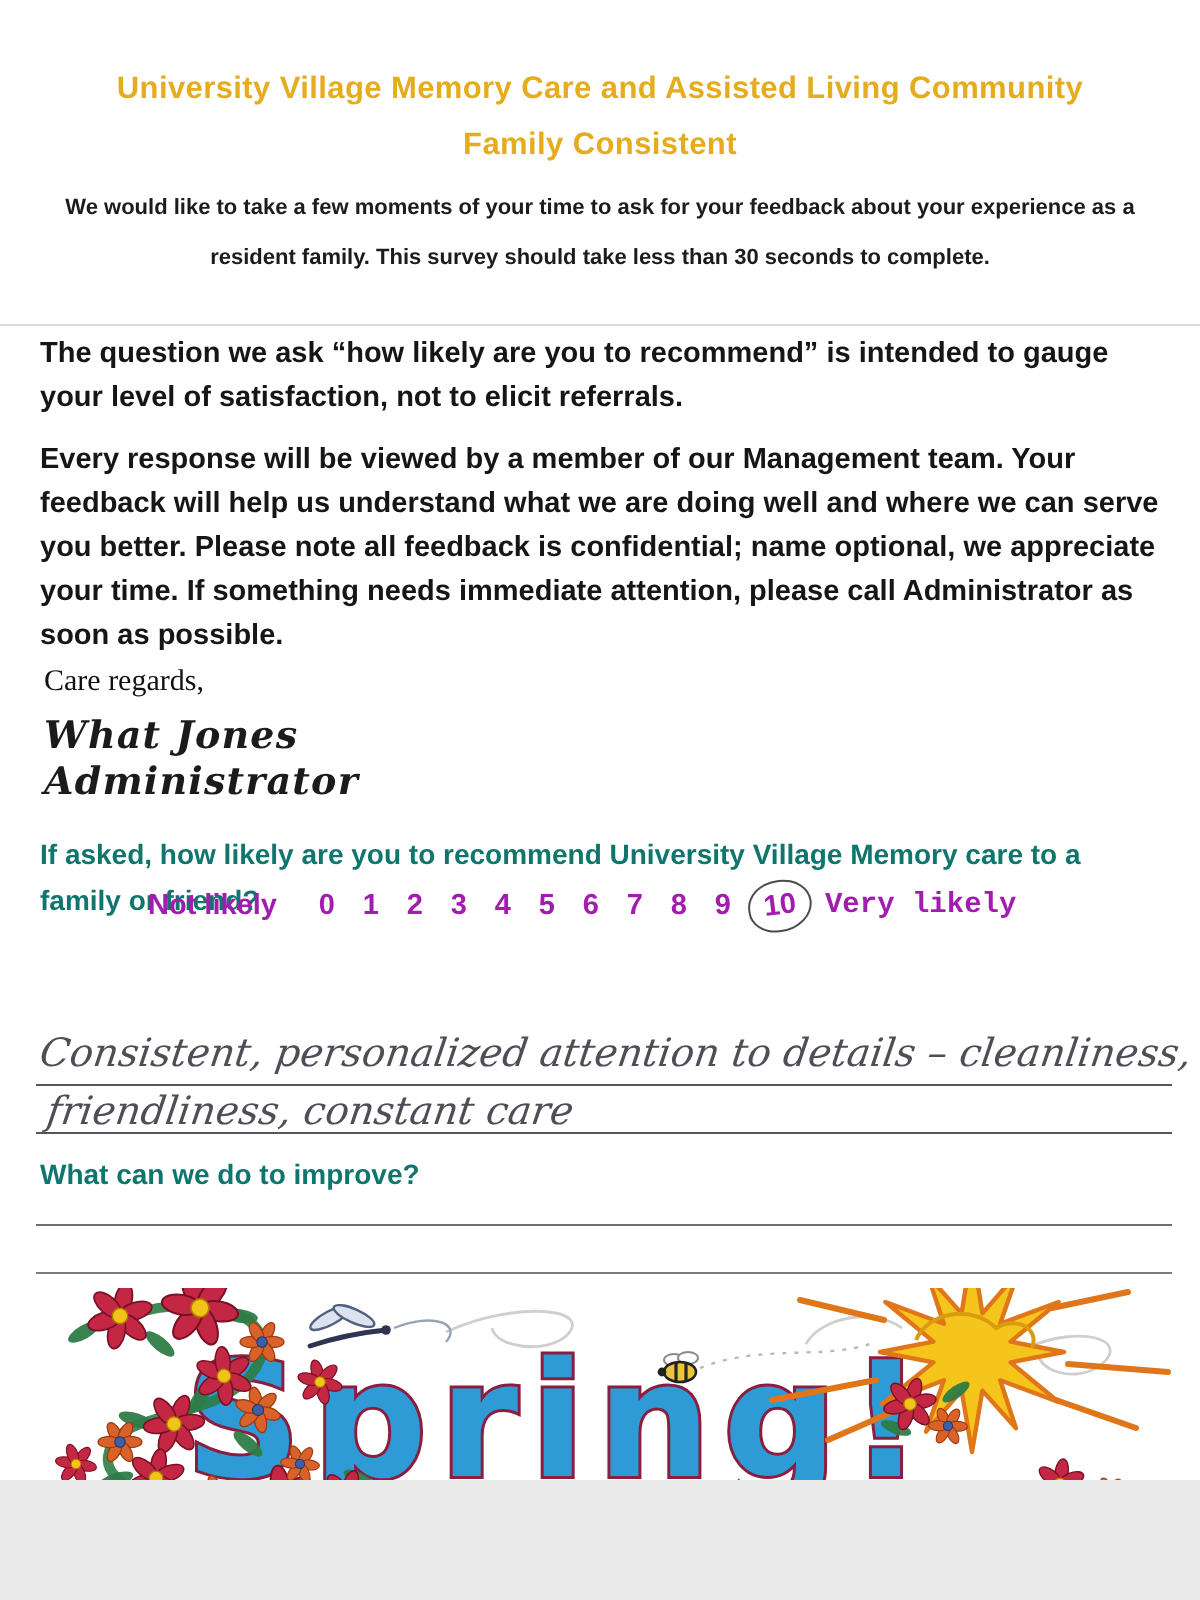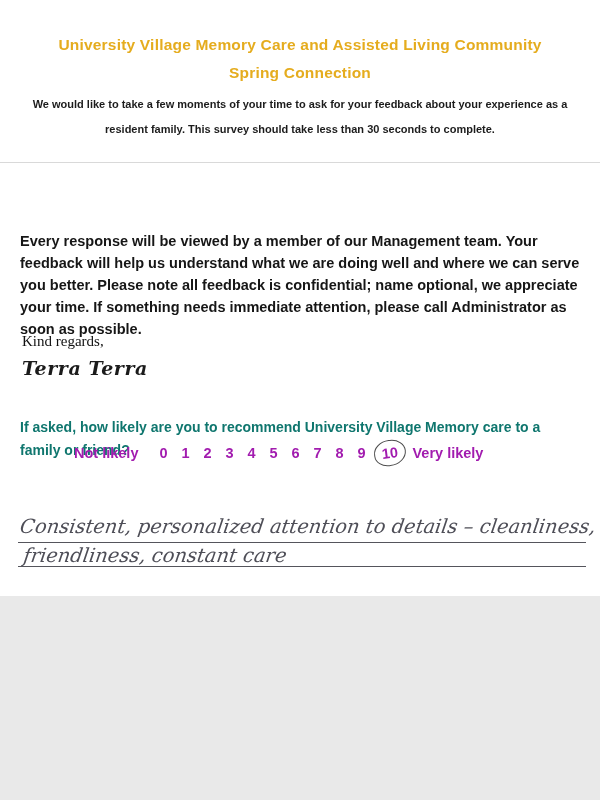--- a/index.html
+++ b/index.html
@@ -4,7 +4,7 @@
 <style>
   html,body { margin:0; padding:0; background:#e9e9e9; }
   .page {
-    position:relative; width:600px; height:596px; margin:0 auto;
+    position:relative; width:600px; height:740px; margin:0 auto;
     background:#ffffff; overflow:hidden;
     font-family:"Liberation Sans", sans-serif;
   }

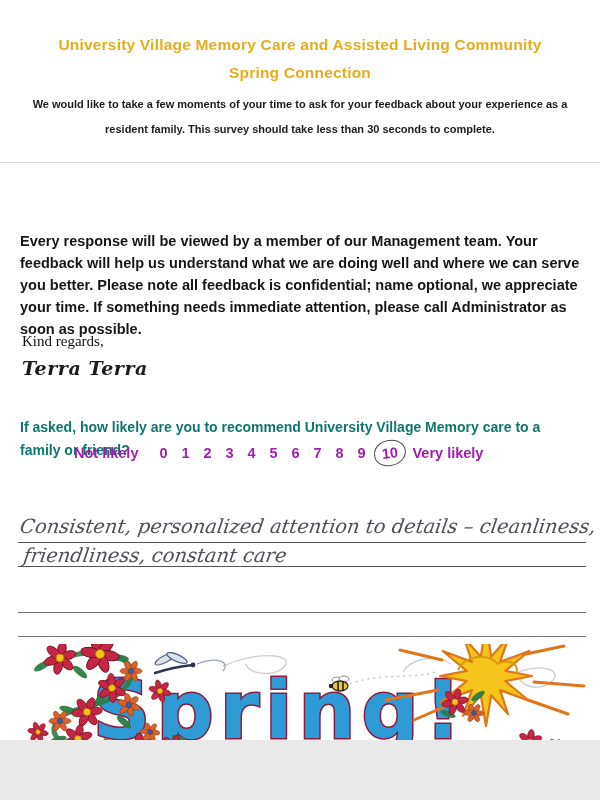--- a/index.html
+++ b/index.html
@@ -69,7 +69,7 @@
 <div class="page">
 
   <div class="title title-1">University Village Memory Care and Assisted Living Community</div>
-  <div class="title title-2">Spring Connection</div>
+  <div class="title title-2">Family Consistent</div>
 
   <div class="intro"><span>We would like to take a few moments of your time to ask for your feedback about your experience as a resident family. This survey should take less than </span><span class="em">30 seconds to complete.</span></div>
 

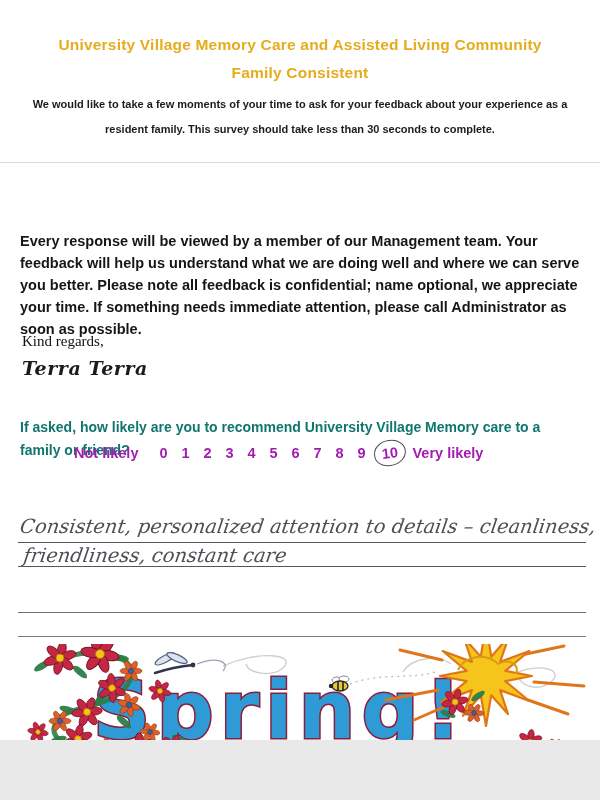--- a/index.html
+++ b/index.html
@@ -75,6 +75,7 @@
 
   <div class="divider"></div>
 
+  <div class="para para-gauge">The question we ask “how likely are you to recommend” is intended to gauge your level of satisfaction, not to elicit referrals.</div>
   <div class="para para-response">Every response will be viewed by a member of our Management team. Your feedback will help us understand what we are doing well and where we can serve you better. Please note all feedback is confidential; name optional, we appreciate your time.  If something needs immediate attention, please call Administrator as soon as possible.</div>
 
   <div class="salutation">Kind regards,</div>

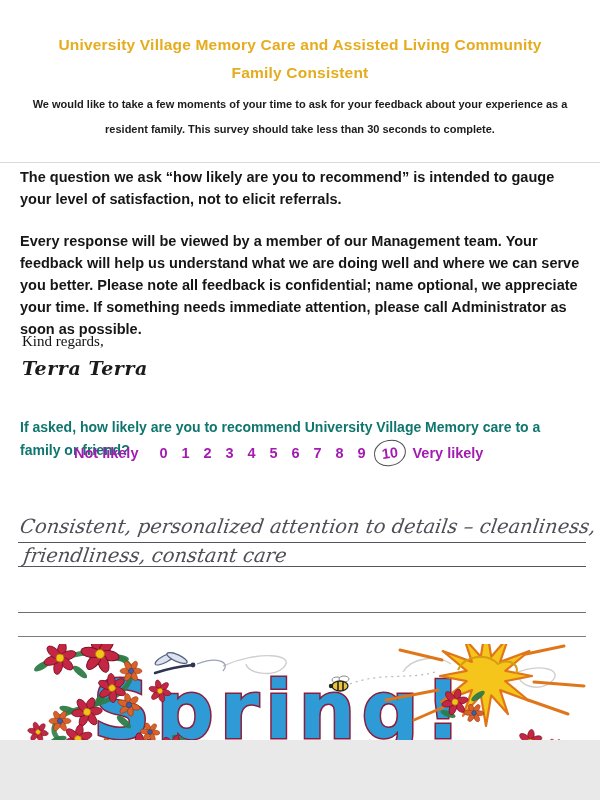--- a/index.html
+++ b/index.html
@@ -22,7 +22,7 @@
   .para { position:absolute; left:20px; width:566px; font-size:14.5px;
     line-height:22px; font-weight:600; color:#161616; }
   .para-gauge { top:166px; }
-  .para-response { top:230px; }
+  .para-response { top:219px; }
   .salutation { position:absolute; top:333px; left:22px;
     font-family:"Liberation Serif", serif; font-size:15px; color:#111; }
   .script { font-family:"DejaVu Serif", serif; font-style:italic; font-weight:600;

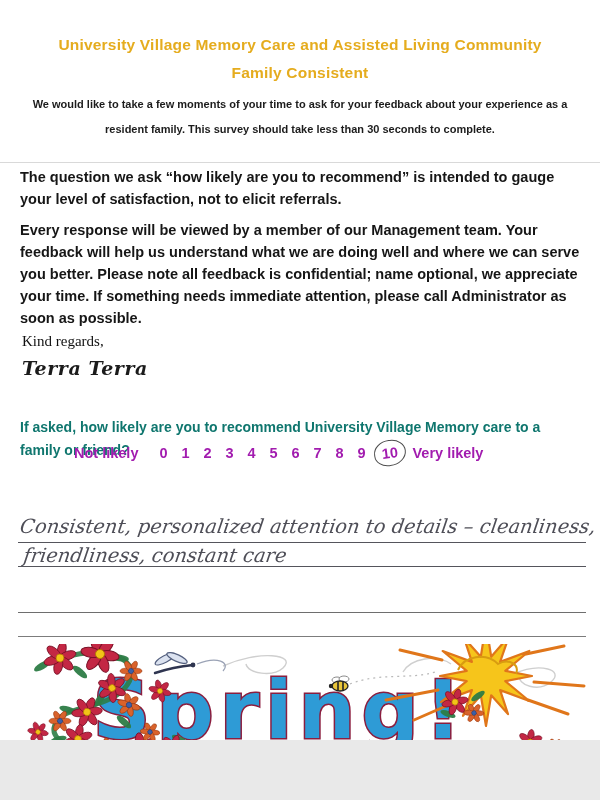--- a/index.html
+++ b/index.html
@@ -78,7 +78,7 @@
   <div class="para para-gauge">The question we ask “how likely are you to recommend” is intended to gauge your level of satisfaction, not to elicit referrals.</div>
   <div class="para para-response">Every response will be viewed by a member of our Management team. Your feedback will help us understand what we are doing well and where we can serve you better. Please note all feedback is confidential; name optional, we appreciate your time.  If something needs immediate attention, please call Administrator as soon as possible.</div>
 
-  <div class="salutation">Kind regards,</div>
+  <div class="salutation">Care regards,</div>
   <div class="script sig-name">Terra Terra</div>
 
   <div class="gray-q q-recommend">If asked, how likely are you to recommend University Village Memory care to a family or friend?</div>

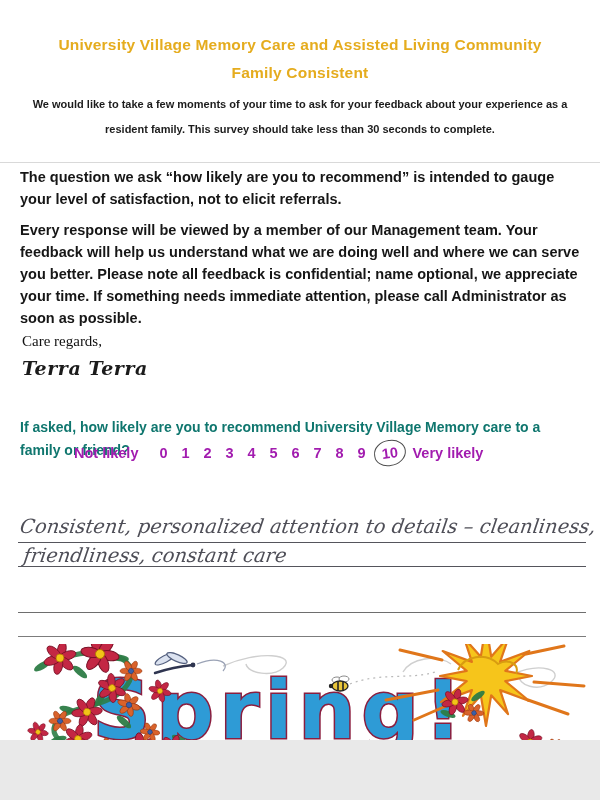--- a/index.html
+++ b/index.html
@@ -79,7 +79,7 @@
   <div class="para para-response">Every response will be viewed by a member of our Management team. Your feedback will help us understand what we are doing well and where we can serve you better. Please note all feedback is confidential; name optional, we appreciate your time.  If something needs immediate attention, please call Administrator as soon as possible.</div>
 
   <div class="salutation">Care regards,</div>
-  <div class="script sig-name">Terra Terra</div>
+  <div class="script sig-name">What Jones</div>
 
   <div class="gray-q q-recommend">If asked, how likely are you to recommend University Village Memory care to a family or friend?</div>
 

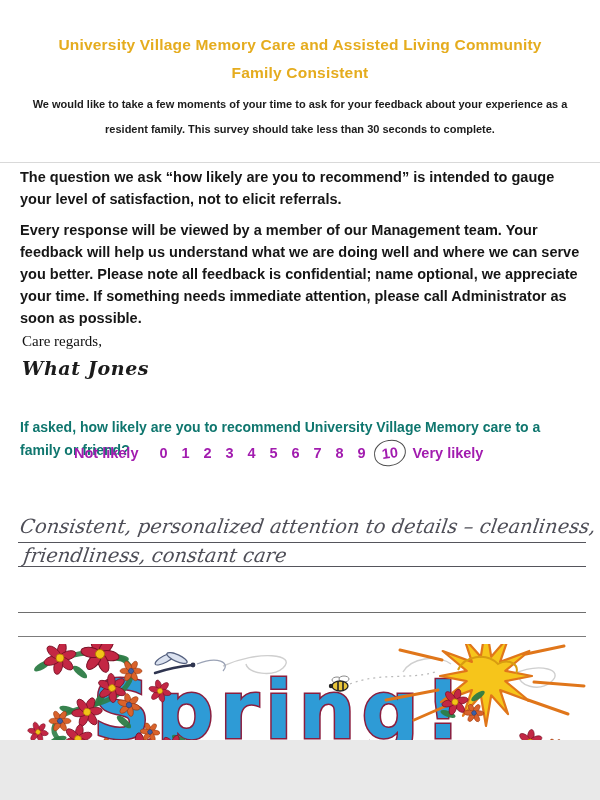--- a/index.html
+++ b/index.html
@@ -80,6 +80,7 @@
 
   <div class="salutation">Care regards,</div>
   <div class="script sig-name">What Jones</div>
+  <div class="script sig-title">Administrator</div>
 
   <div class="gray-q q-recommend">If asked, how likely are you to recommend University Village Memory care to a family or friend?</div>
 

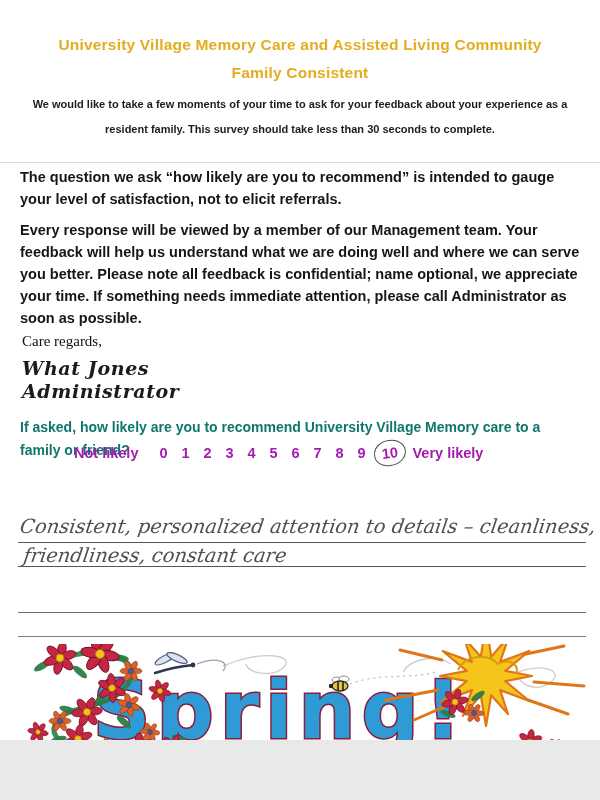--- a/index.html
+++ b/index.html
@@ -38,7 +38,7 @@
   .scale { position:absolute; top:440px; left:74px; display:flex;
     align-items:center; color:#a21caf; font-size:14.5px; font-weight:600;justify-content:flex-end; }
   .scale .low  { margin-right:14px; }
-  .scale .high { margin-left:6px; }
+  .scale .high { margin-left:6px;font-family:Liberation Mono, monospace; }
   .scale .num { display:inline-block; width:22px; text-align:center; }
   .scale .num-selected { width:30px; height:24px; line-height:24px;
     border:1.6px solid #4c4c4c; border-radius:52% 48% 55% 45%;

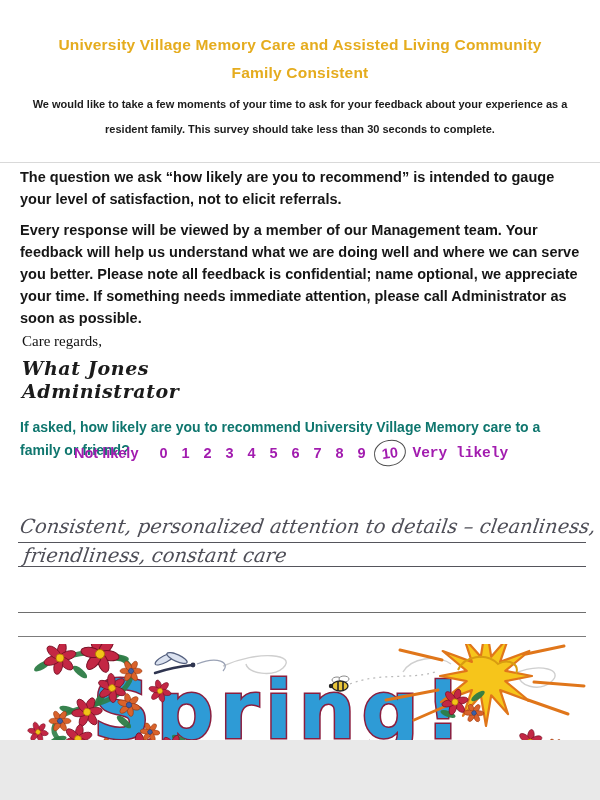--- a/index.html
+++ b/index.html
@@ -108,6 +108,7 @@
     <span class="hand">friendliness, constant care</span>
   </div>
 
+  <div class="gray-q q-improve">What can we do to improve?</div>
   <div class="blank-line blank-1"></div>
   <div class="blank-line blank-2"></div>
 

